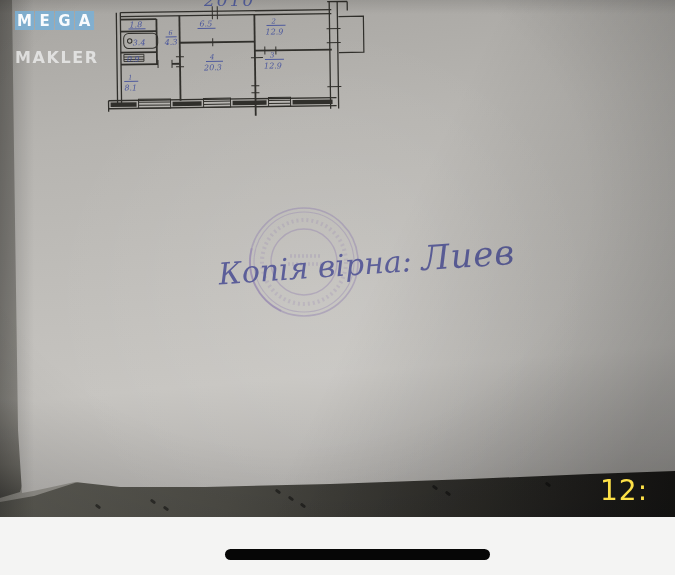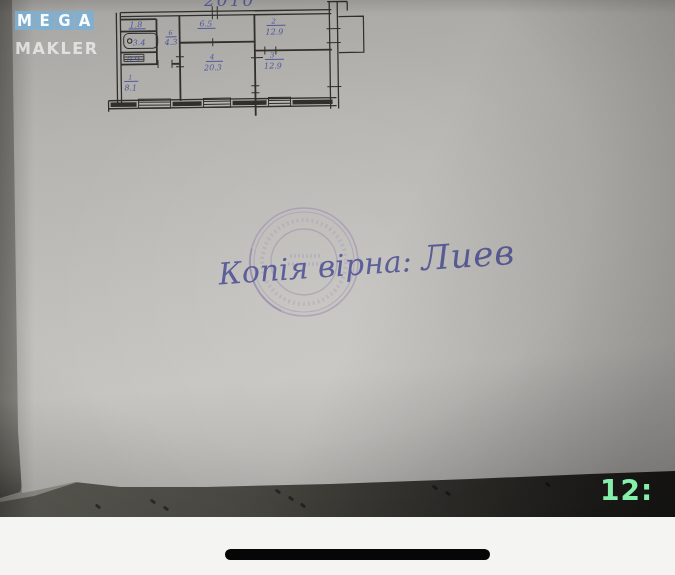--- a/index.html
+++ b/index.html
@@ -69,7 +69,7 @@
     font-weight:bold;font-size:15px;
   }
   .logo-sub{
-    margin-top:9px;color:rgba(238,238,238,.78);font-weight:bold;
+    margin-top:18px;color:rgba(238,238,238,.78);font-weight:bold;
     font-size:16px;letter-spacing:1.6px;
   }
   

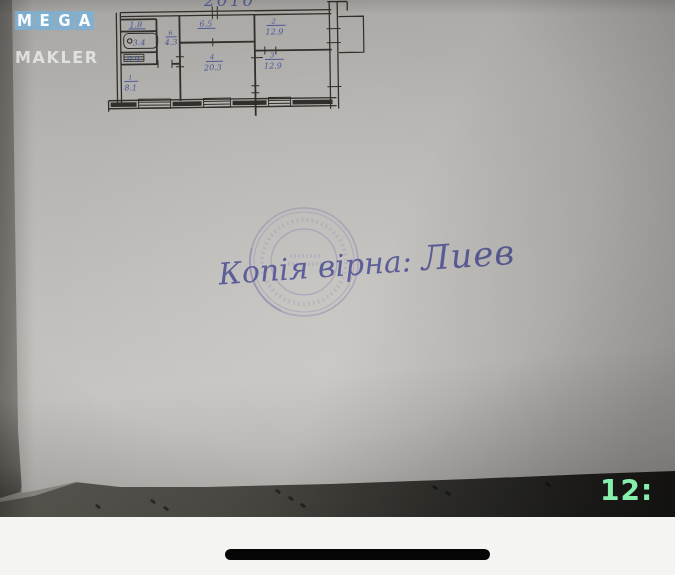--- a/index.html
+++ b/index.html
@@ -74,8 +74,8 @@
   }
   
   .clock{
-    position:absolute;left:600px;top:474px;color:#86efac;
-    font-weight:bold;font-size:28px;letter-spacing:1px;
+    position:absolute;left:600px;top:474px;color:#fde047;
+    font-weight:normal;font-size:28px;letter-spacing:1px;
   }
   .bottom-bar{position:absolute;left:0;top:517px;width:675px;height:58px;background:#f4f4f3;}
   .home-indicator{position:absolute;left:225px;top:32px;width:265px;height:11px;border-radius:6px;background:#060606;}

